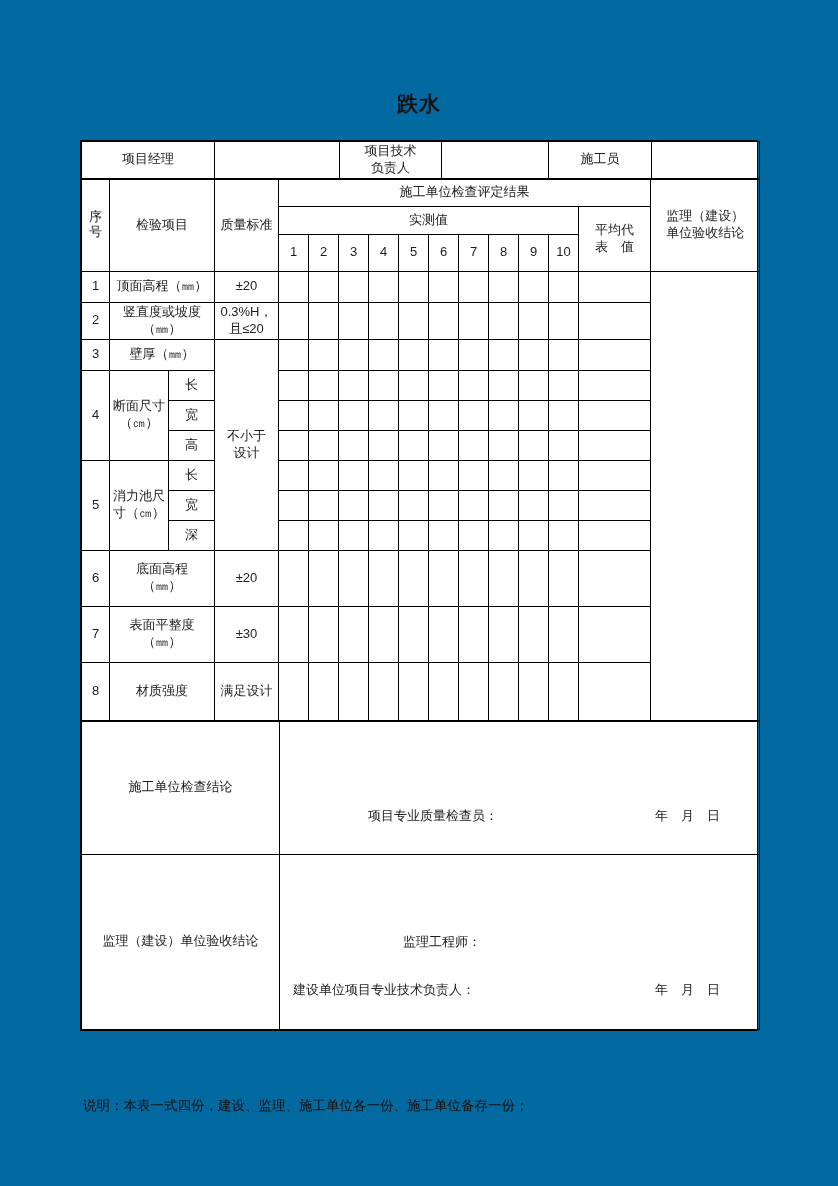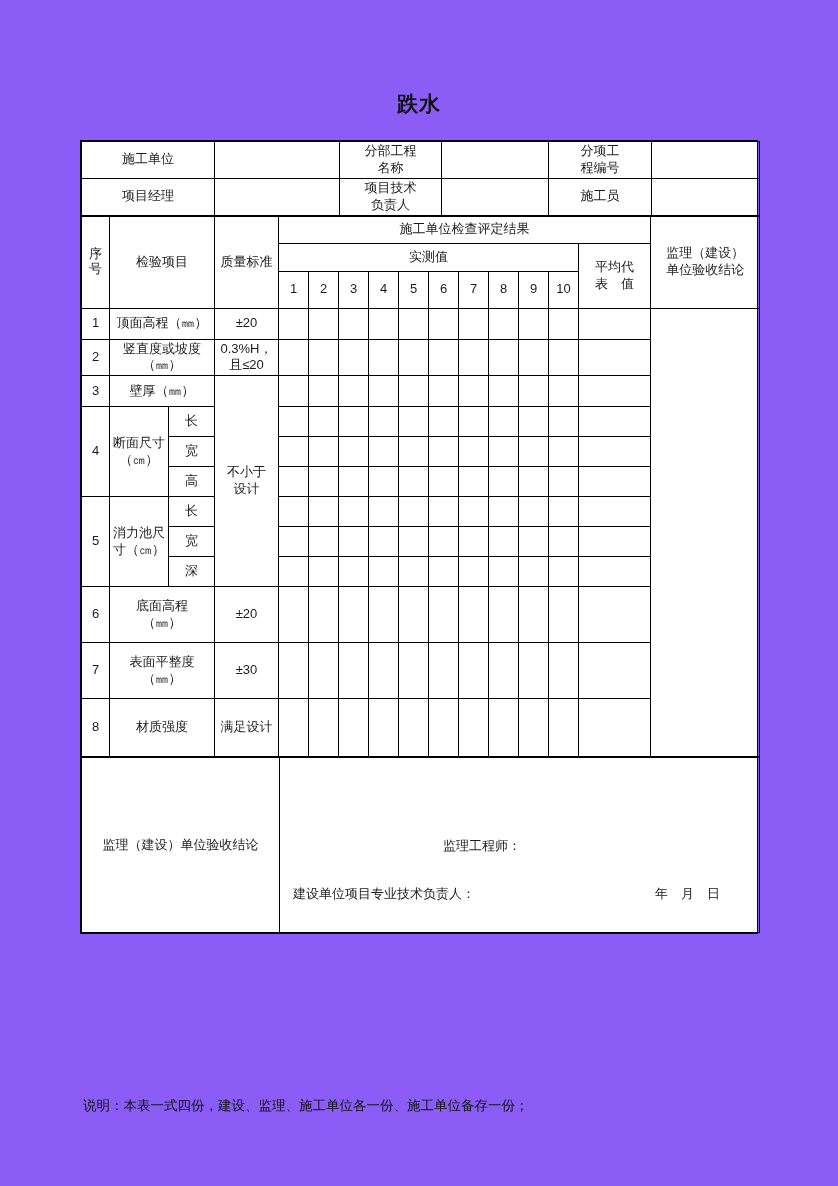--- a/index.html
+++ b/index.html
@@ -9,7 +9,7 @@
     font-family:"Liberation Sans","DejaVu Sans",sans-serif;
     color:#1c1c1c;
   }
-  .page { position:absolute; inset:0; background:#8b5cf6; }
+  .page { position:absolute; inset:0; background:#0369a1; }
   .title {
     position:absolute; top:90px; left:80px; width:678px;
     display:flex; justify-content:center; gap:95px;

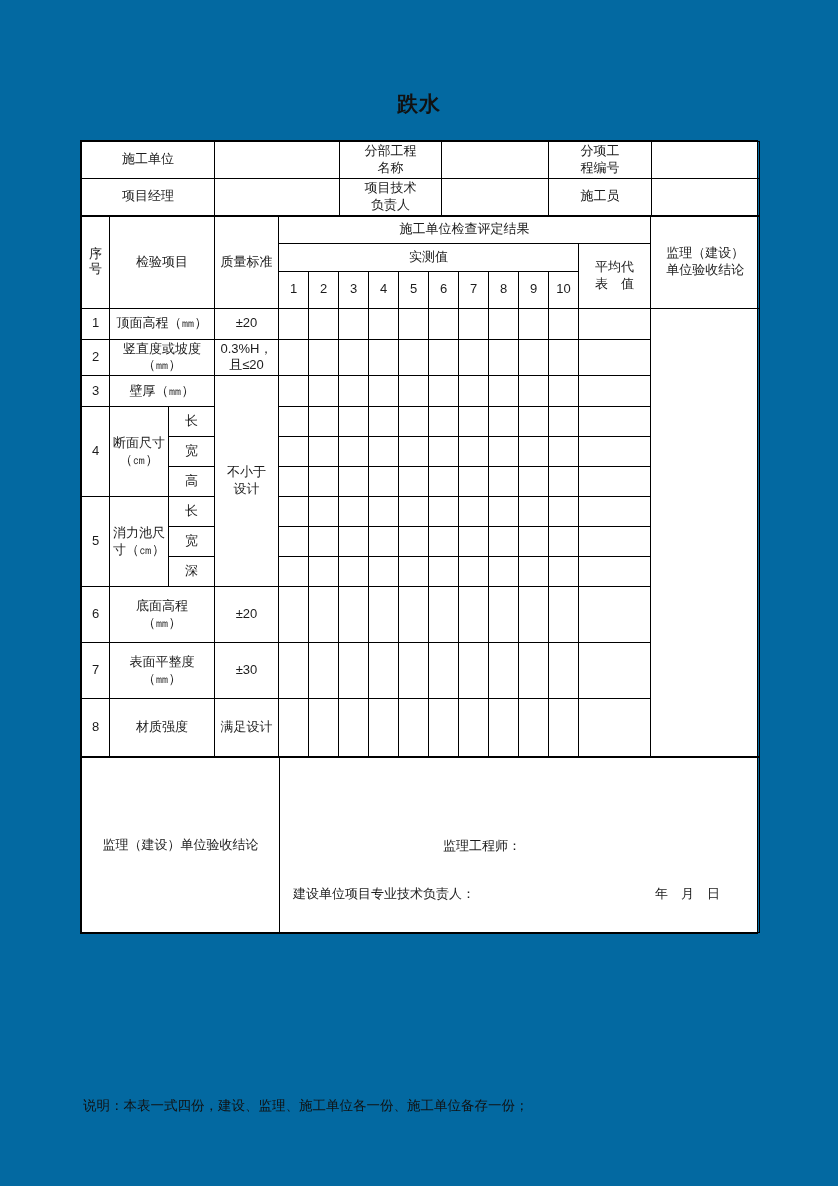--- a/index.html
+++ b/index.html
@@ -65,16 +65,6 @@
           <col style="width:108px">
       </colgroup>
       <tbody>
-      <tr class="h35">
-        <td>施工单位</td>
-        <td></td>
-        <td>分部工程
-名称</td>
-        <td></td>
-        <td>分项工
-程编号</td>
-        <td></td>
-      </tr>
       <tr class="h29">
         <td>项目经理</td>
         <td></td>

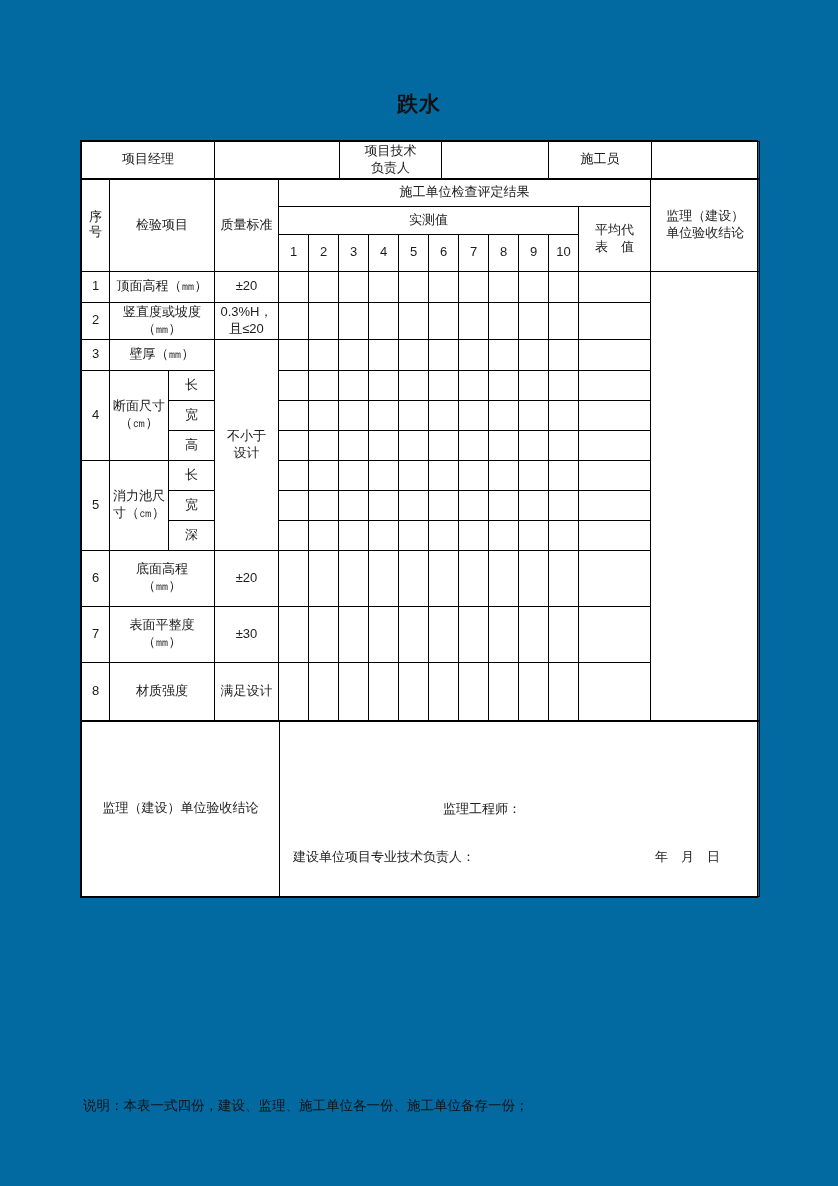--- a/index.html
+++ b/index.html
@@ -332,6 +332,15 @@
           <col style="width:480px">
       </colgroup>
       <tbody>
+          <tr>
+        <td class="concl-label c1">施工单位检查结论</td>
+        <td class="concl-body c1">
+          <div class="sign-row sr1">
+            <span>项目专业质量检查员：</span>
+            <span>年　月　日</span>
+          </div>
+        </td>
+      </tr>
       <tr>
         <td class="concl-label c2">监理（建设）单位验收结论</td>
         <td class="concl-body c2">

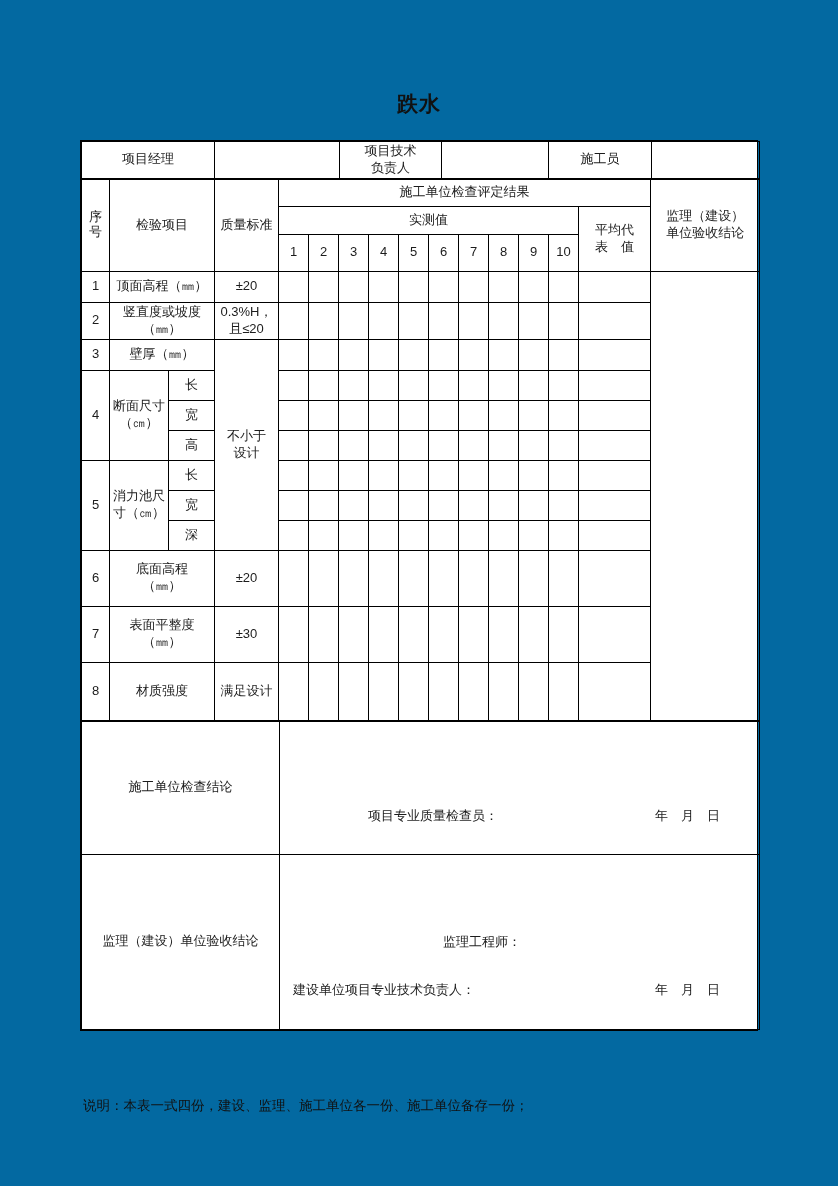--- a/index.html
+++ b/index.html
@@ -37,7 +37,7 @@
   .c2 { height:175px; }
   .sign-row { display:flex; justify-content:space-between; align-items:flex-end; }
   .sr1 { padding-left:87px; padding-right:38px; padding-bottom:11px; }
-  .sr2 { padding-left:122px; padding-bottom:14px;margin-left:40px; }
+  .sr2 { padding-left:122px; padding-bottom:14px; }
   .sr3 { padding-left:12px; padding-right:38px; padding-bottom:12px;align-items:flex-end; }
   .footnote {
     position:absolute; top:1097px; left:83px; width:700px;

